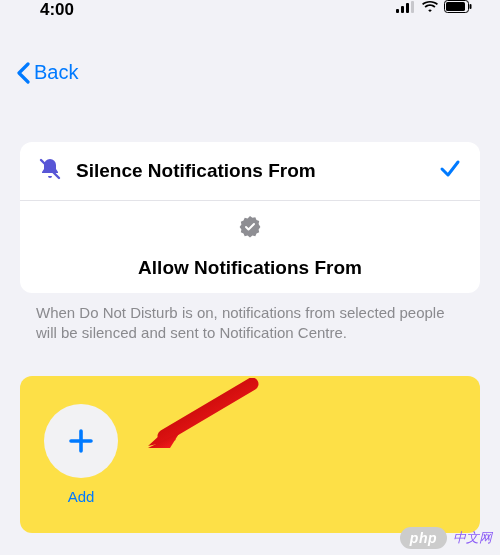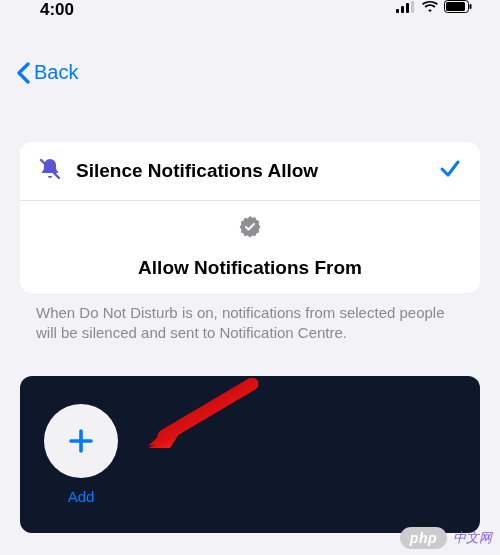--- a/index.html
+++ b/index.html
@@ -158,7 +158,7 @@
             <line x1="3" y1="3" x2="21" y2="21" stroke="currentColor" stroke-width="2.4" stroke-linecap="round"></line>
           </svg>
       </span>
-      <span class="row-label">Silence Notifications Allow</span>
+      <span class="row-label">Silence Notifications From</span>
       <span class="row-check">
         <svg width="24" height="24" viewBox="0 0 24 24">
             <path d="M4 12 L10 18 L20 5" stroke="#007aff" stroke-width="3" fill="none" stroke-linecap="round" stroke-linejoin="round"></path>

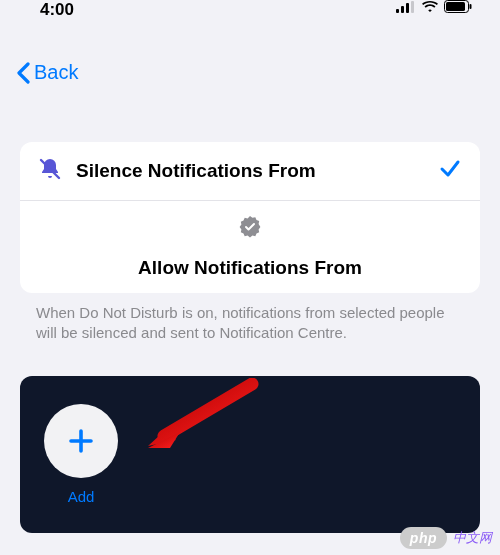--- a/index.html
+++ b/index.html
@@ -68,7 +68,7 @@
       padding: 10px 16px 0 16px;
     }
     .add-card {
-      background: #0f172a;
+      background: #fde047;
       border-radius: 12px;
       margin-top: 32px;
       padding: 28px 24px 28px 24px;

